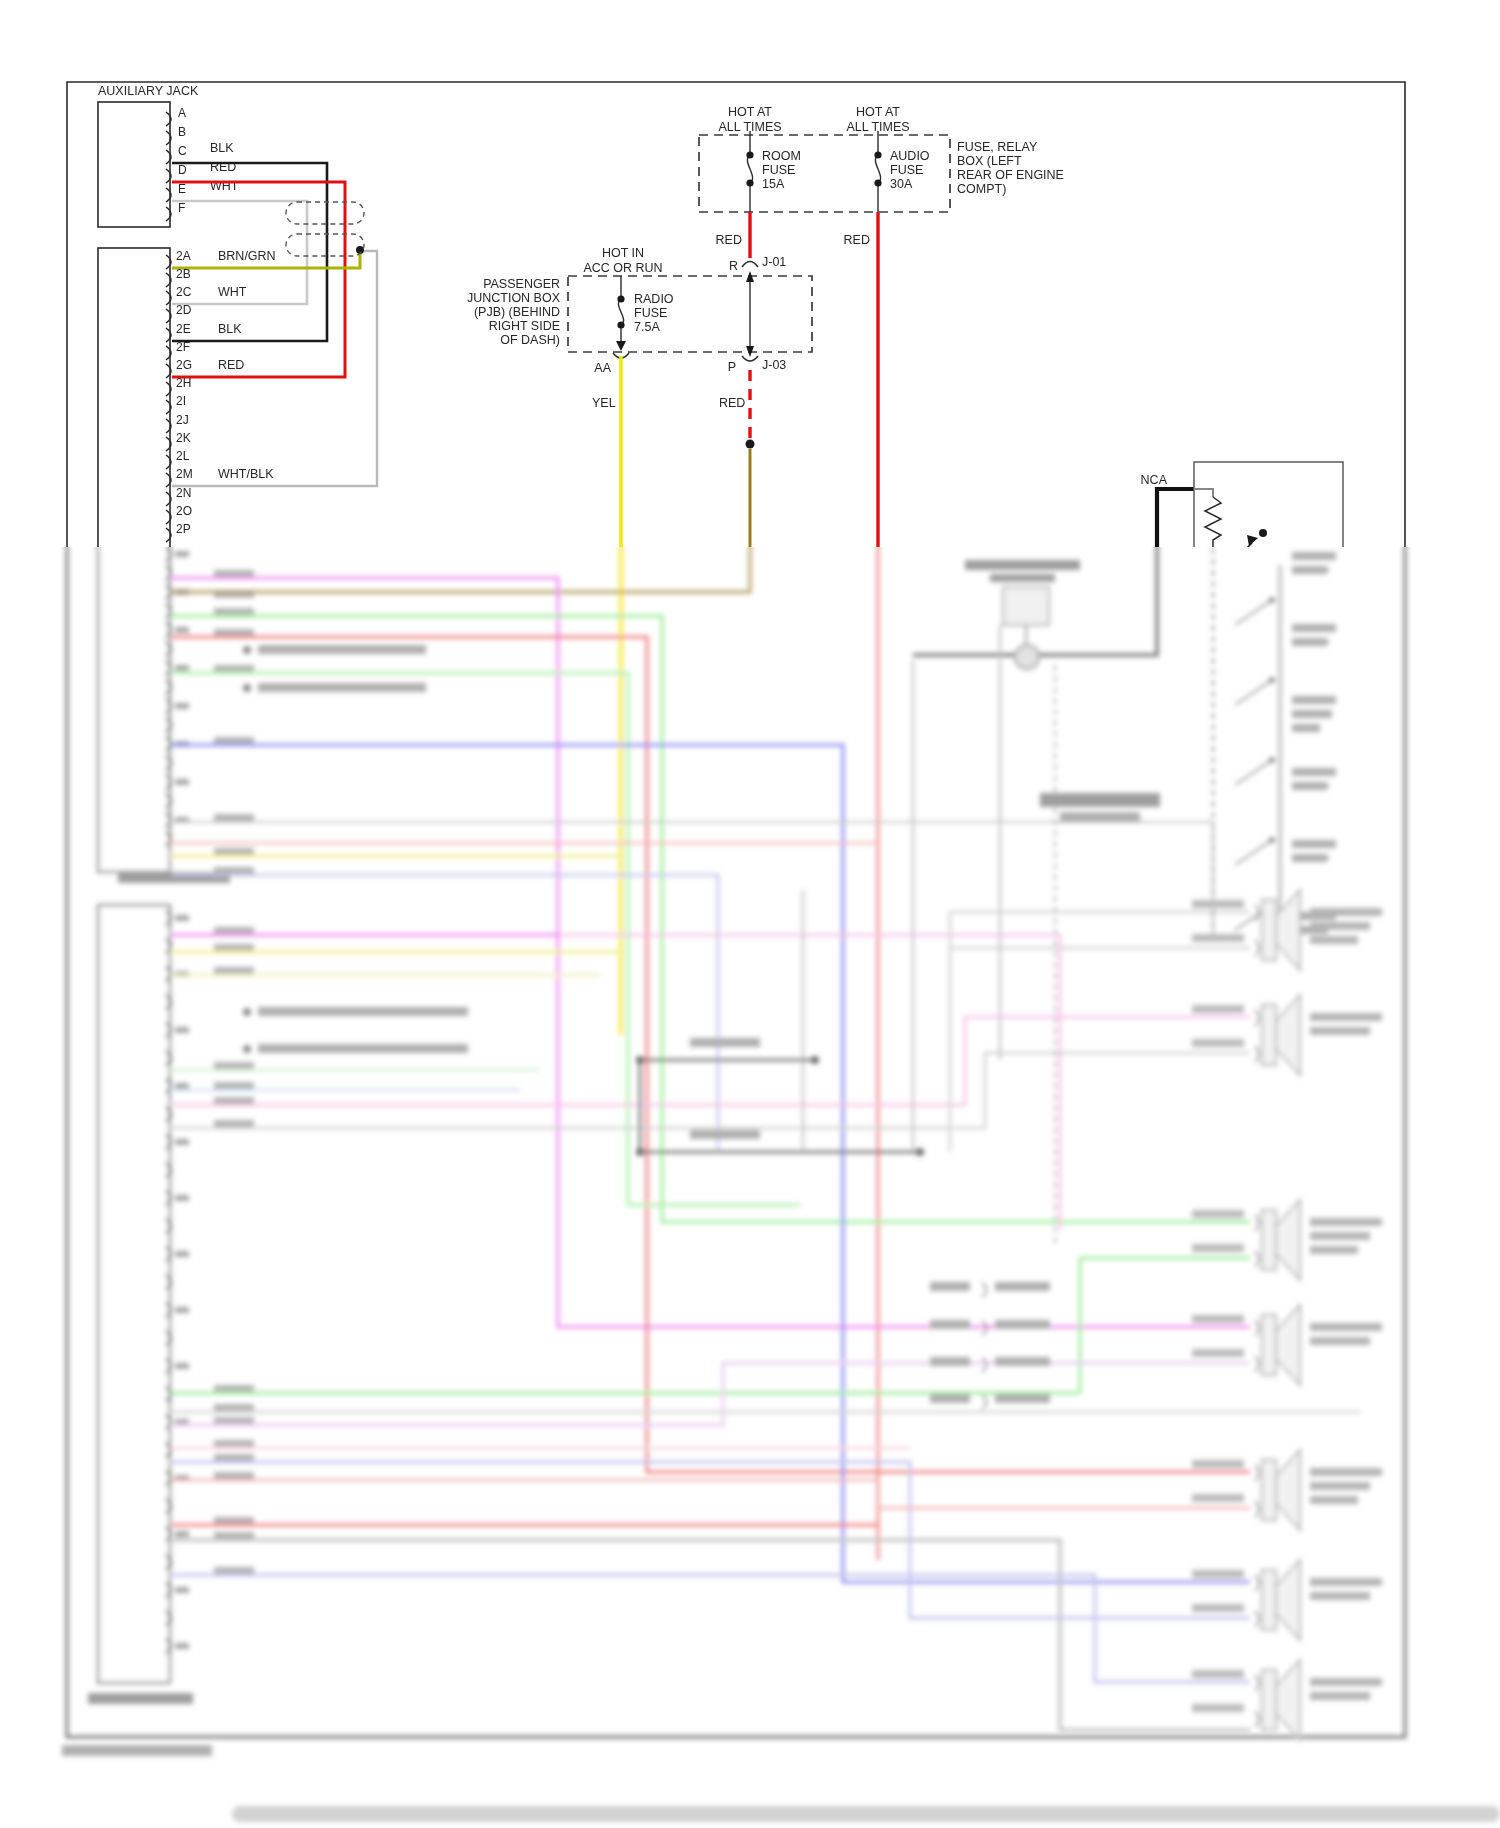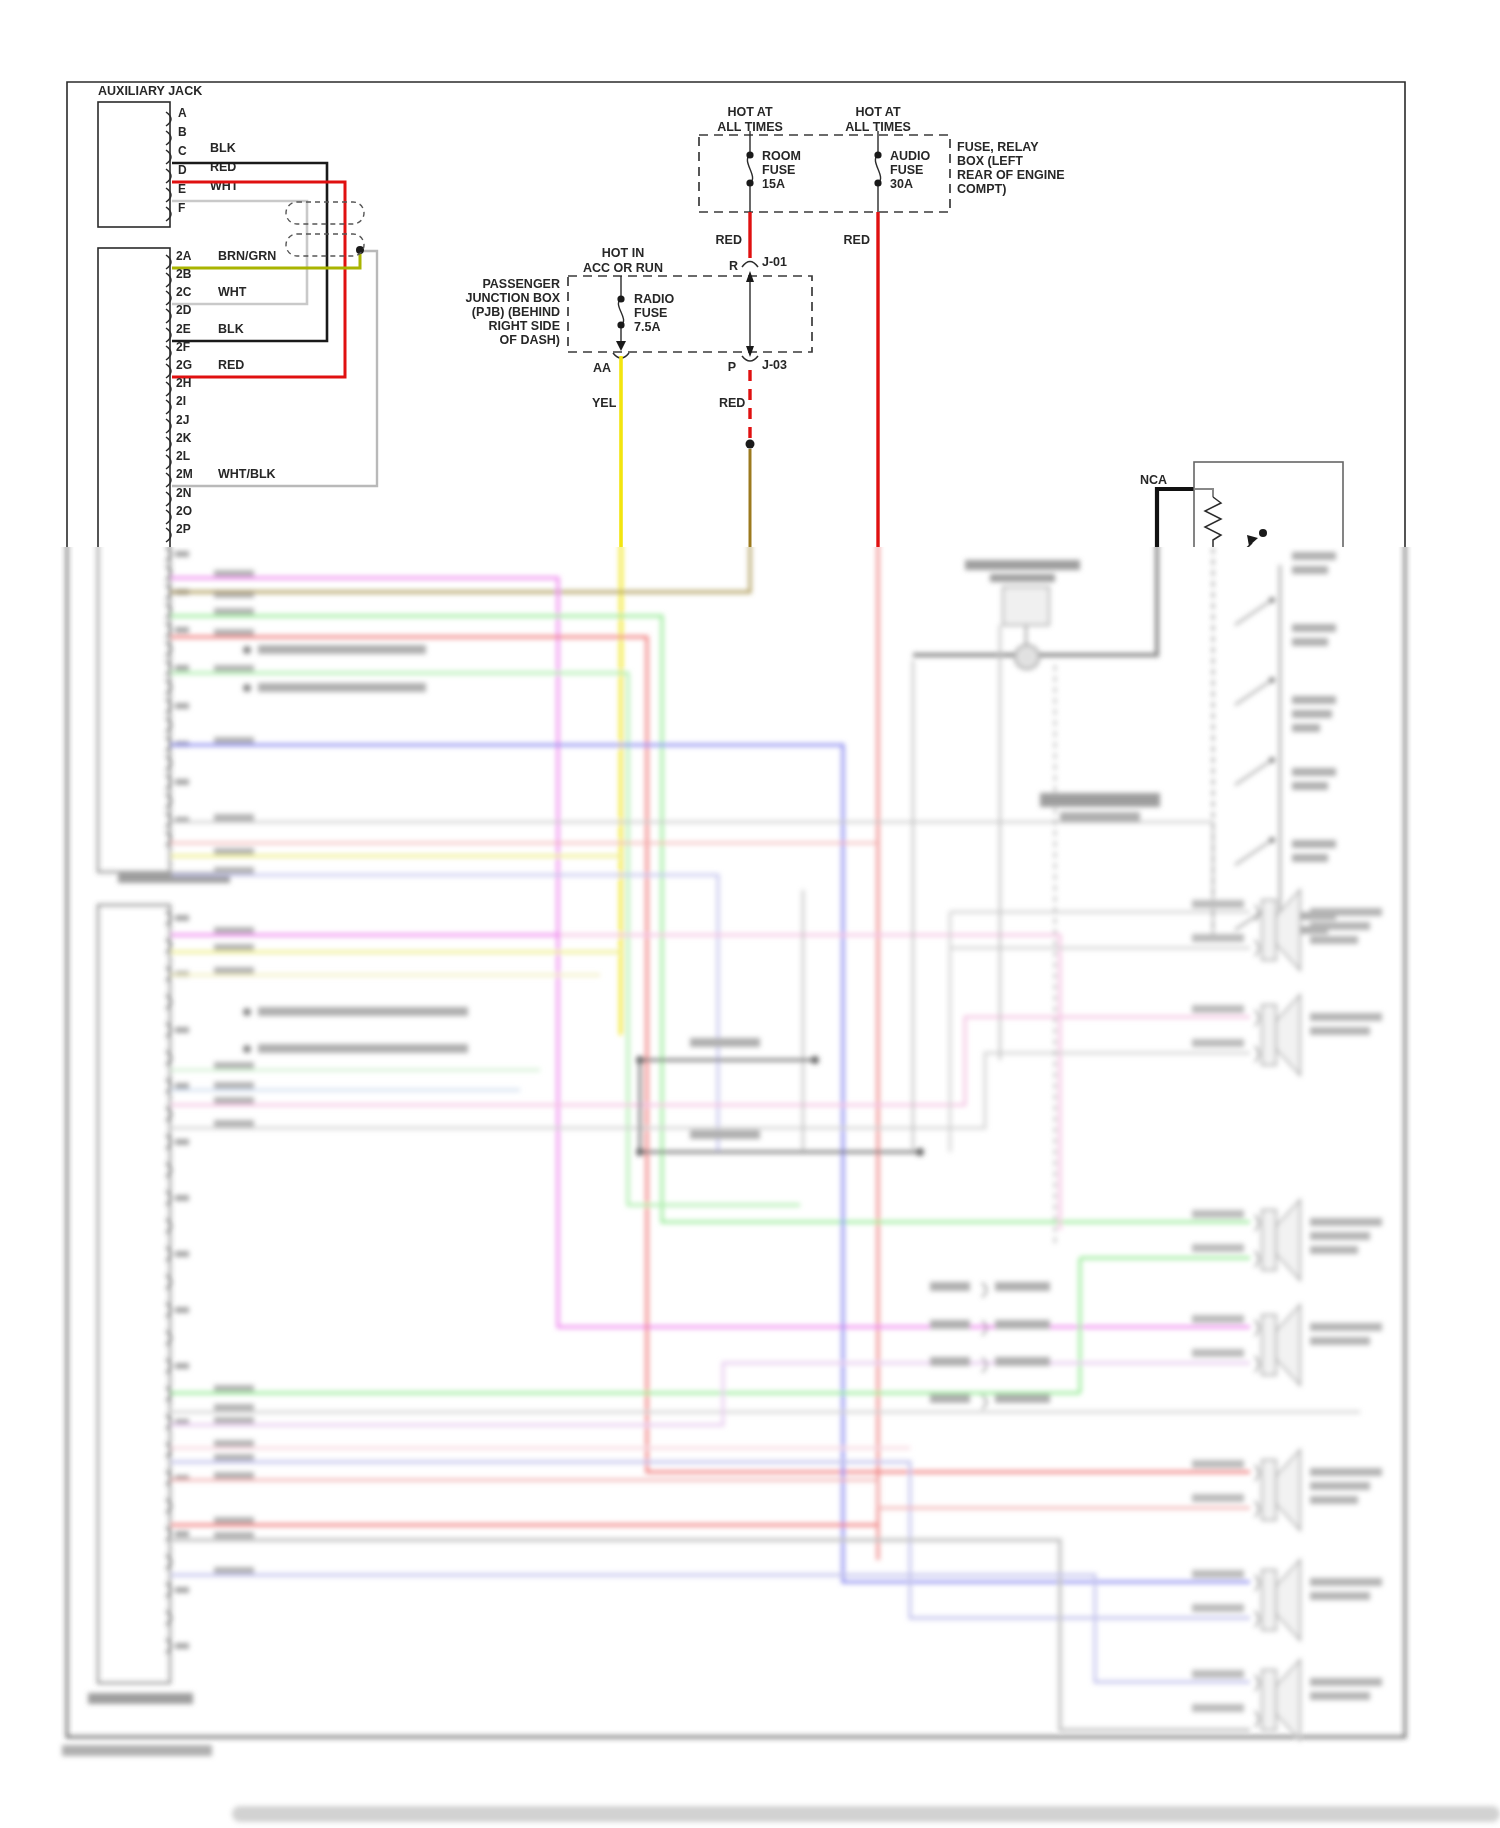--- a/index.html
+++ b/index.html
@@ -3,7 +3,7 @@
 <meta charset="utf-8">
 <style>
   html,body{margin:0;padding:0;background:#fff;}
-  .stage{position:relative;width:1500px;height:1828px;background:#fff;font-family:"Liberation Sans",sans-serif;font-weight:bold;}
+  .stage{position:relative;width:1500px;height:1828px;background:#fff;font-family:"Liberation Sans",sans-serif;}
   svg{display:block}
   text{font-family:"Liberation Sans",sans-serif;font-size:12.5px;fill:#272727;}
   text.small{font-size:12px;}

